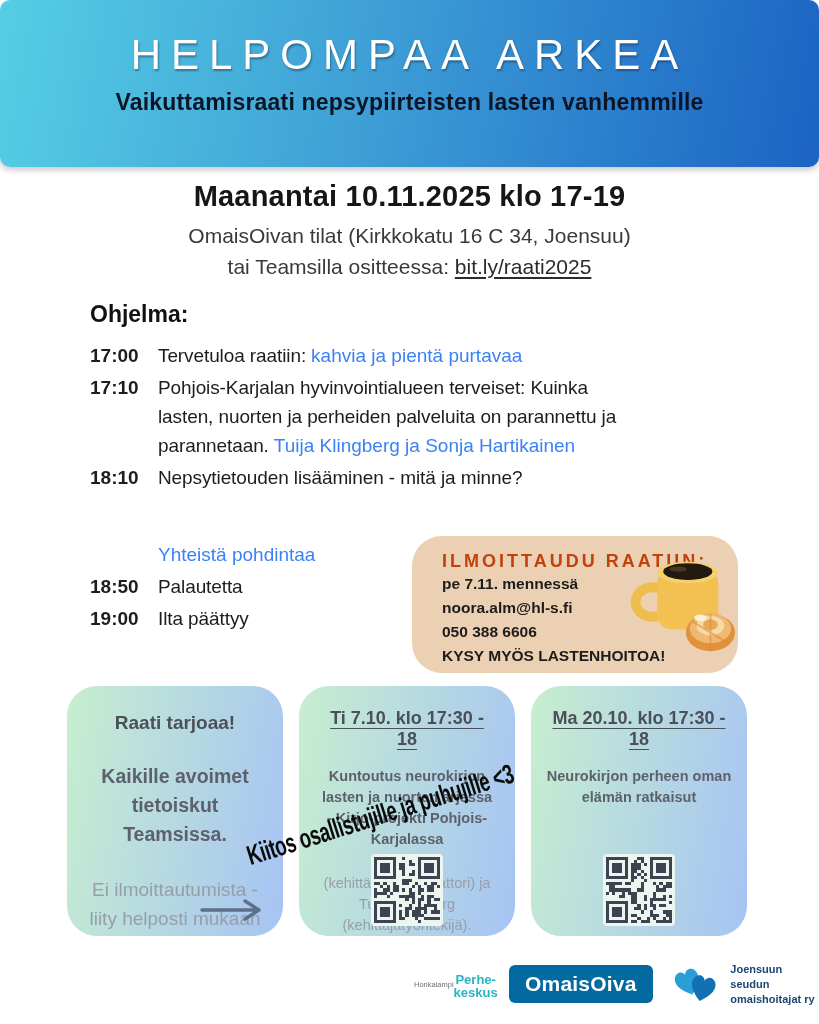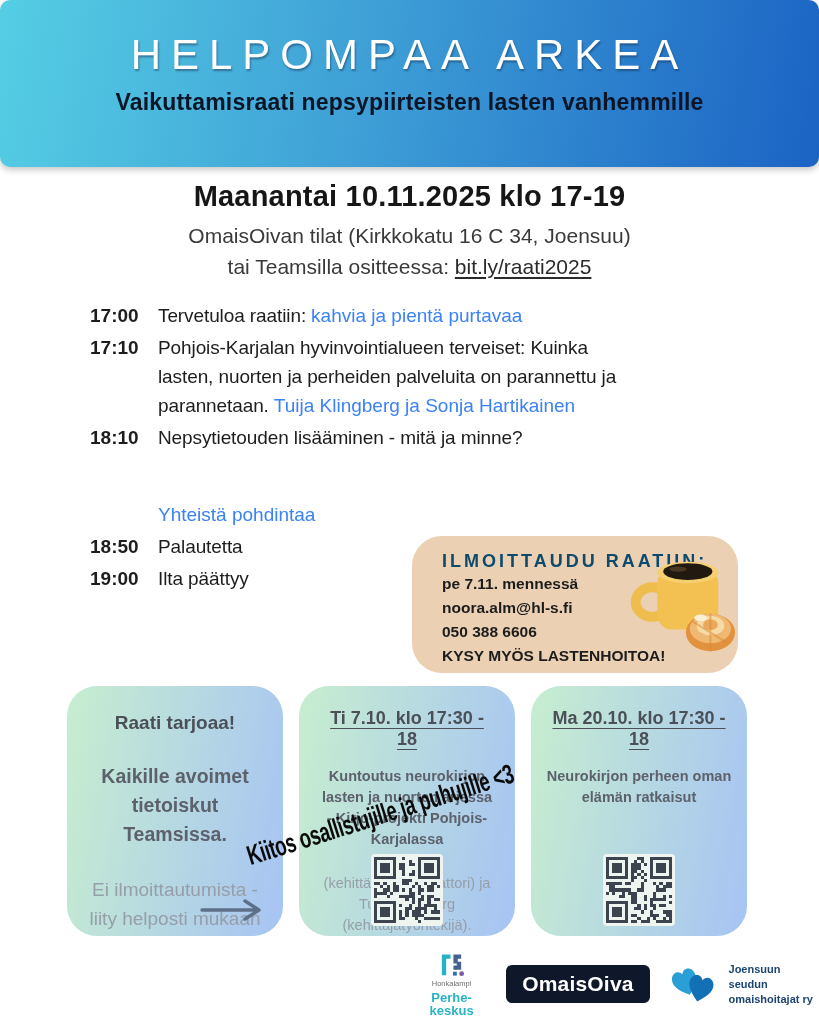--- a/index.html
+++ b/index.html
@@ -98,6 +98,7 @@
   </div>
 
   <div class="prog">
+    <div class="prog-h">Ohjelma:</div>
 
     <div class="prow">
       <span class="ptime">17:00</span>

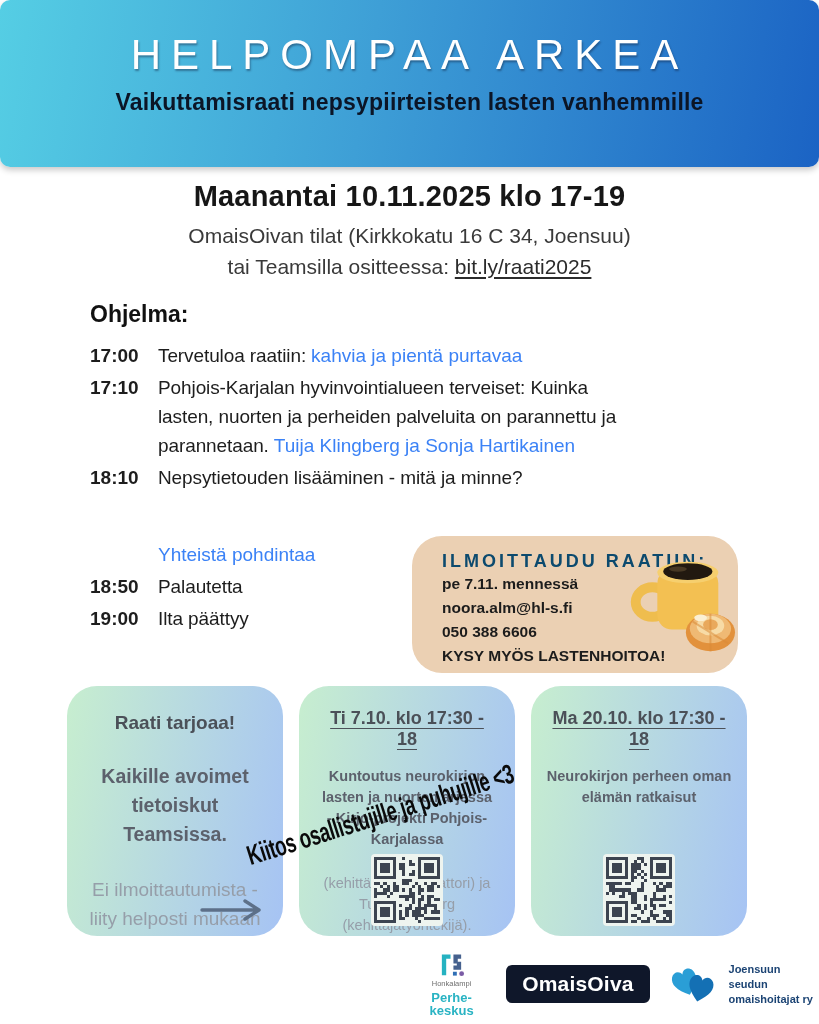--- a/index.html
+++ b/index.html
@@ -39,7 +39,7 @@
     position:absolute;left:412px;top:536px;width:326px;height:137px;box-sizing:border-box;
     background:#ebd0b3;border-radius:30px;padding:15px 18px 12px 30px;
   }
-  .regbox-h{font-size:18px;font-weight:700;letter-spacing:3px;color:#0c4a6e;white-space:nowrap;}
+  .regbox-h{font-size:18px;font-weight:700;letter-spacing:3px;color:#c2410c;white-space:nowrap;}
   .regbox-l{font-size:15.5px;font-weight:700;color:#1c1c1c;line-height:24px;}
   .cupbun{position:absolute;right:2px;top:16px;width:118px;height:104px;pointer-events:none;}
   

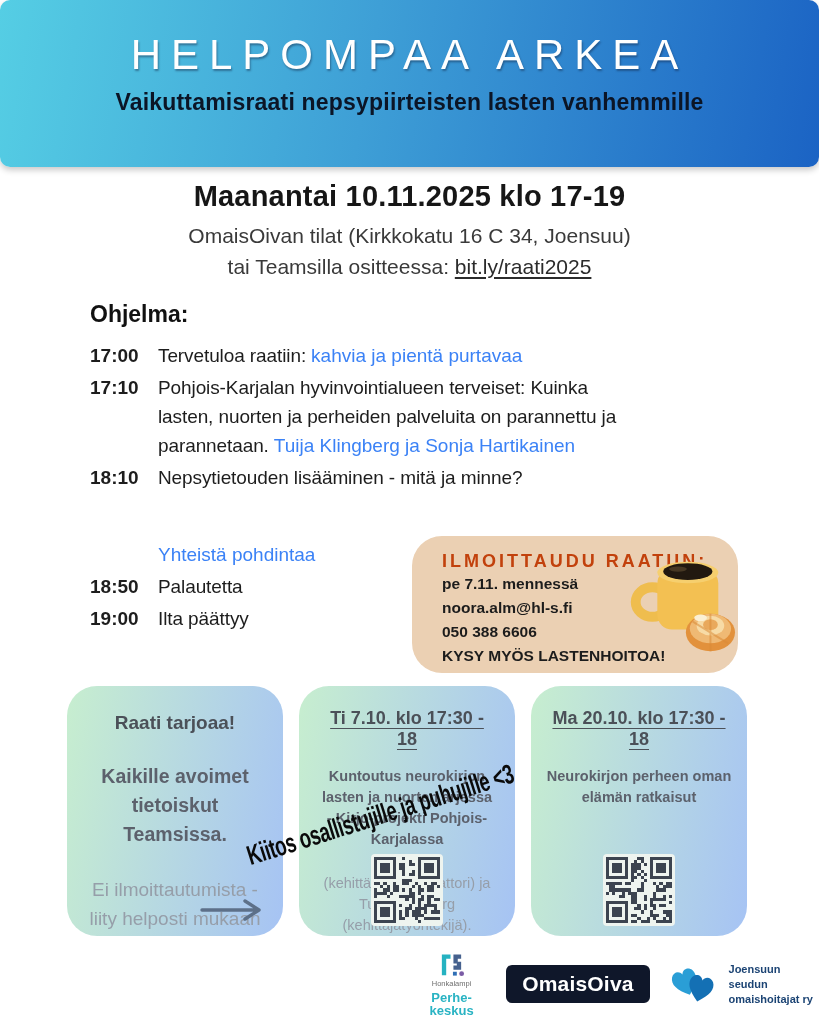--- a/index.html
+++ b/index.html
@@ -71,7 +71,7 @@
   }
   
   .footer{position:absolute;left:414px;top:946px;height:76px;display:flex;align-items:center;gap:17px;}
-  .hk{display:flex;flex-direction:column;align-items:center;width:78px;}
+  .hk{display:flex;flex-direction:row;align-items:center;width:78px;}
   .hk-name{font-size:7.5px;color:#6f6f6f;margin-top:1px;}
   .hk-unit{font-size:13px;font-weight:800;color:#29b3c3;line-height:13px;margin-top:3px;text-align:center;}
   .oo{background:#0f172a;border-radius:6px;padding:7px 16px;}

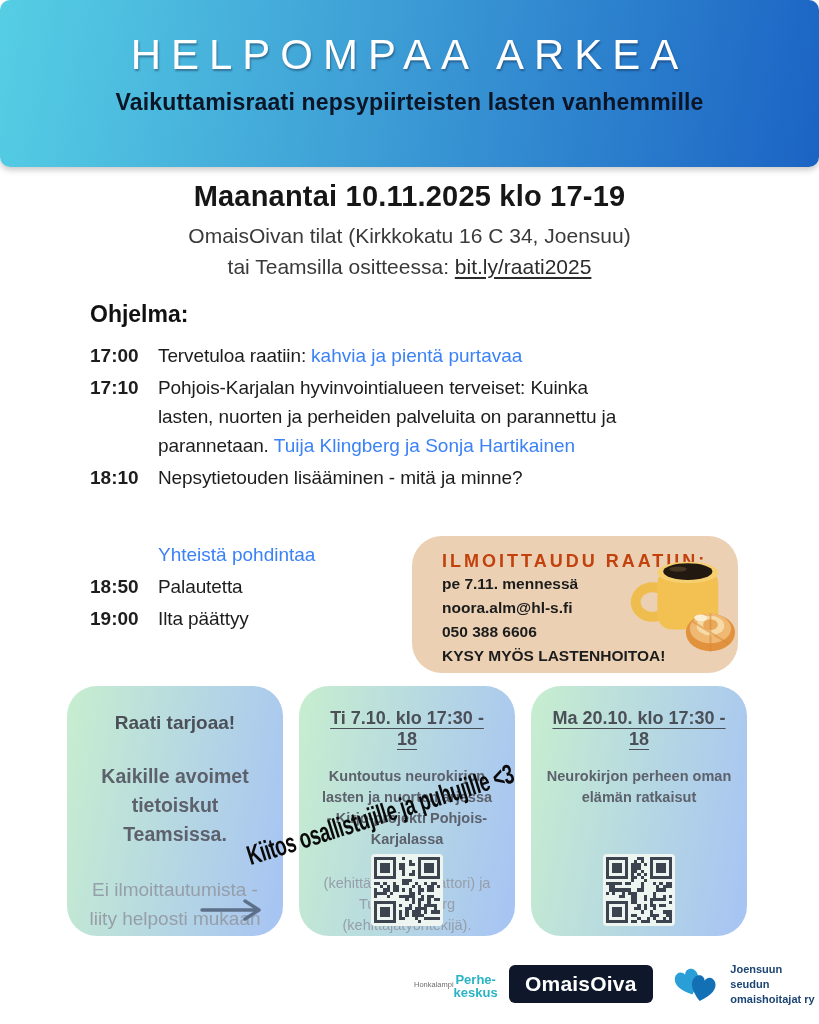--- a/index.html
+++ b/index.html
@@ -74,7 +74,7 @@
   .hk{display:flex;flex-direction:row;align-items:center;width:78px;}
   .hk-name{font-size:7.5px;color:#6f6f6f;margin-top:1px;}
   .hk-unit{font-size:13px;font-weight:800;color:#29b3c3;line-height:13px;margin-top:3px;text-align:center;}
-  .oo{background:#0f172a;border-radius:6px;padding:7px 16px;}
+  .oo{background:#0369a1;border-radius:6px;padding:7px 16px;}
   .oo-label{color:#fff;font-weight:800;font-size:21px;letter-spacing:.2px;white-space:nowrap;}
   .jso{display:flex;align-items:center;gap:8px;}
   .jso-text{font-size:11px;font-weight:700;color:#1c4474;line-height:15px;}

